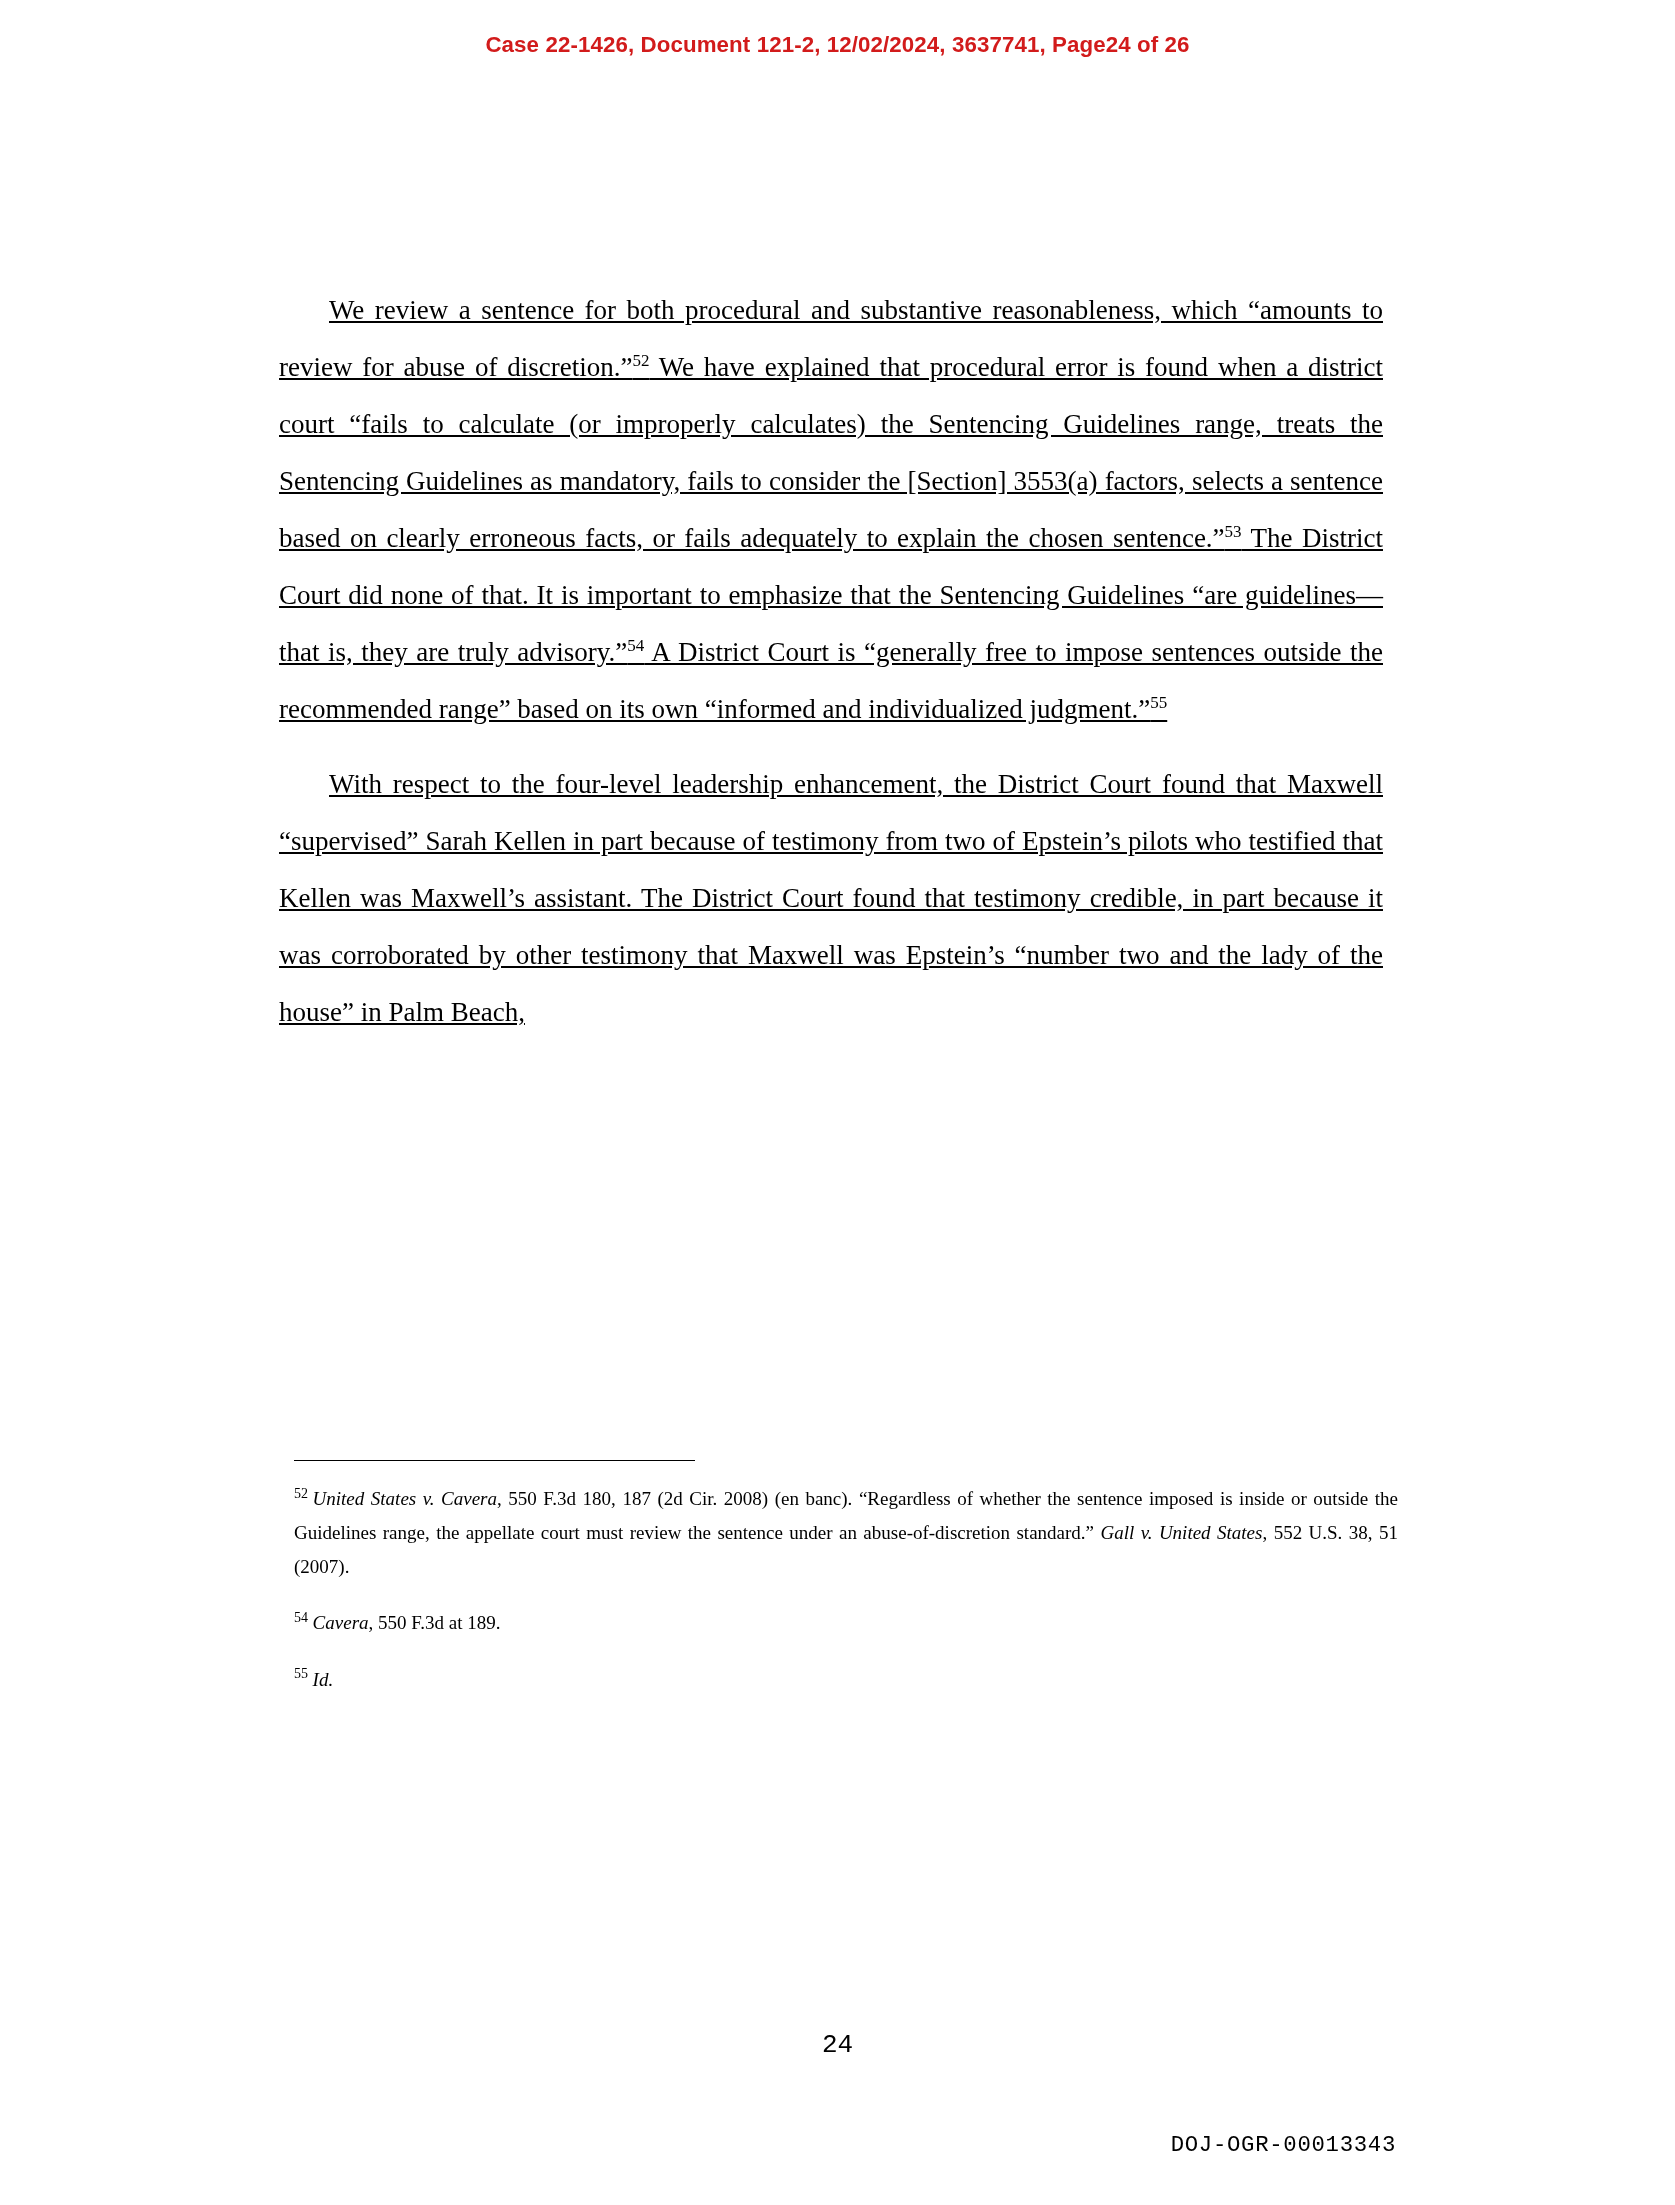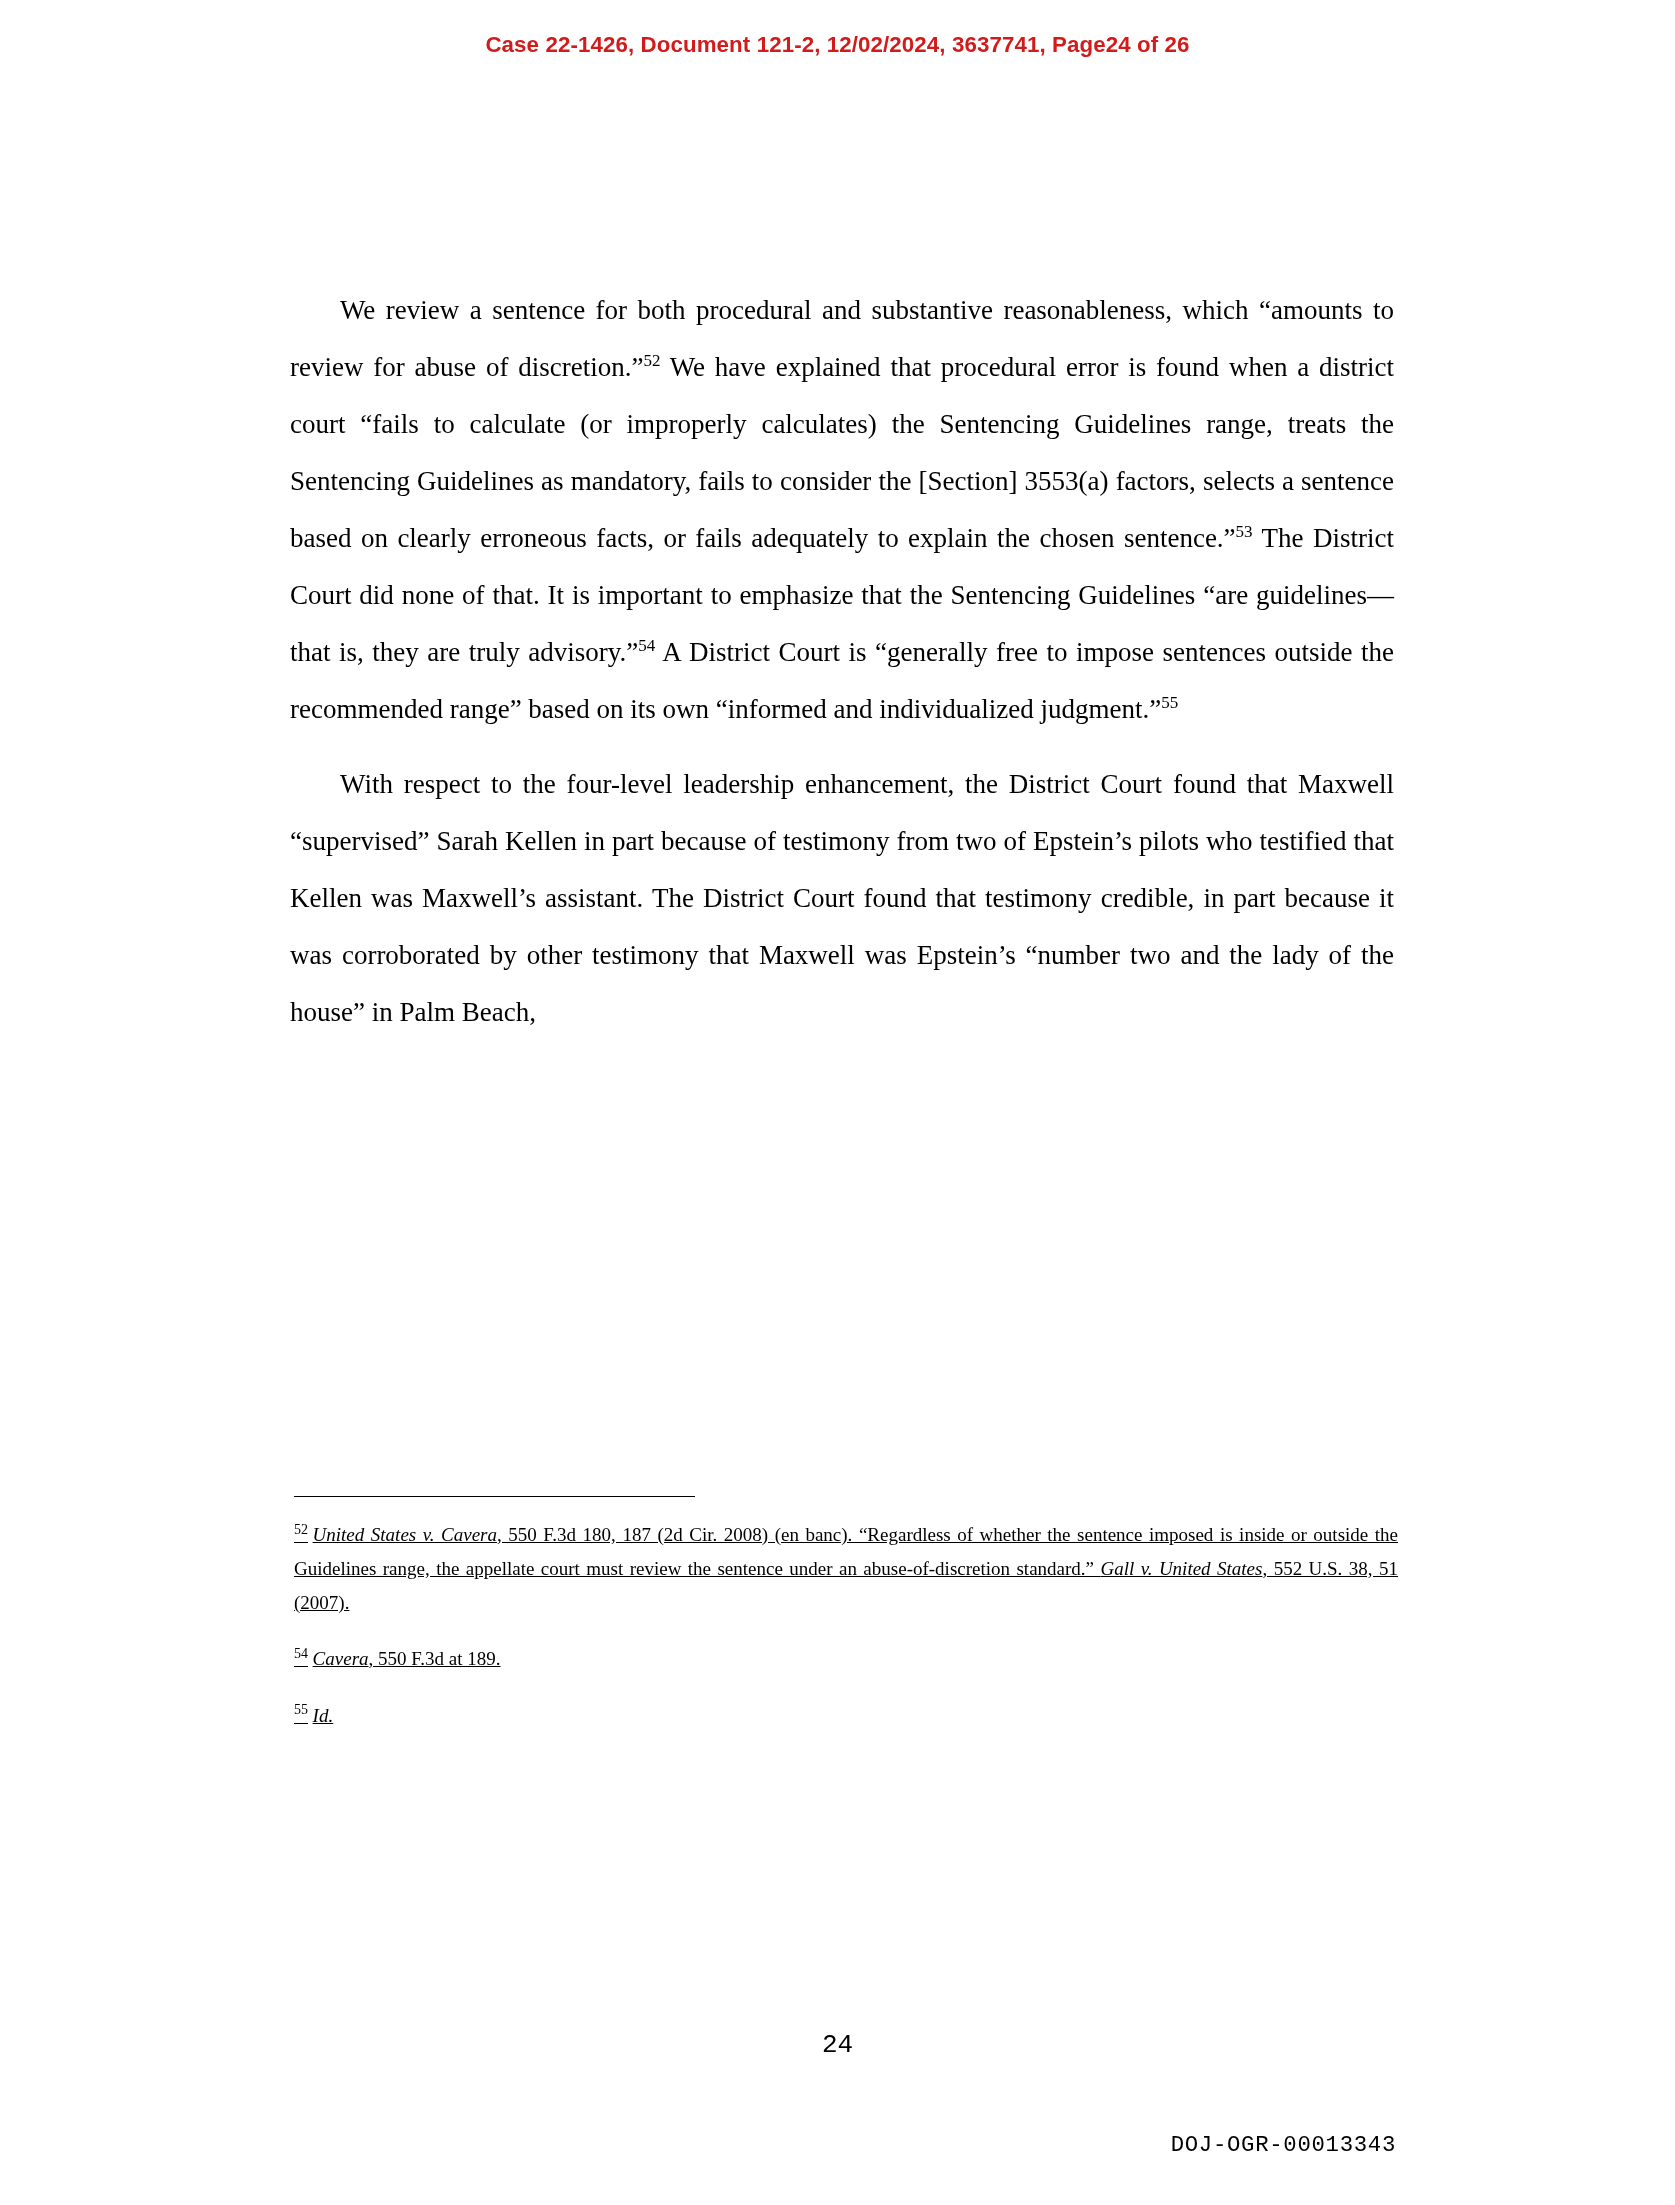--- a/index.html
+++ b/index.html
@@ -35,9 +35,10 @@
   }
   .body-area {
     position: absolute;
-    left: 290px;
+    left: 279px;
     top: 282px;
     width: 1104px;
+    text-decoration: underline;
   }
   p.bodytext {
     margin: 0 0 0 0;

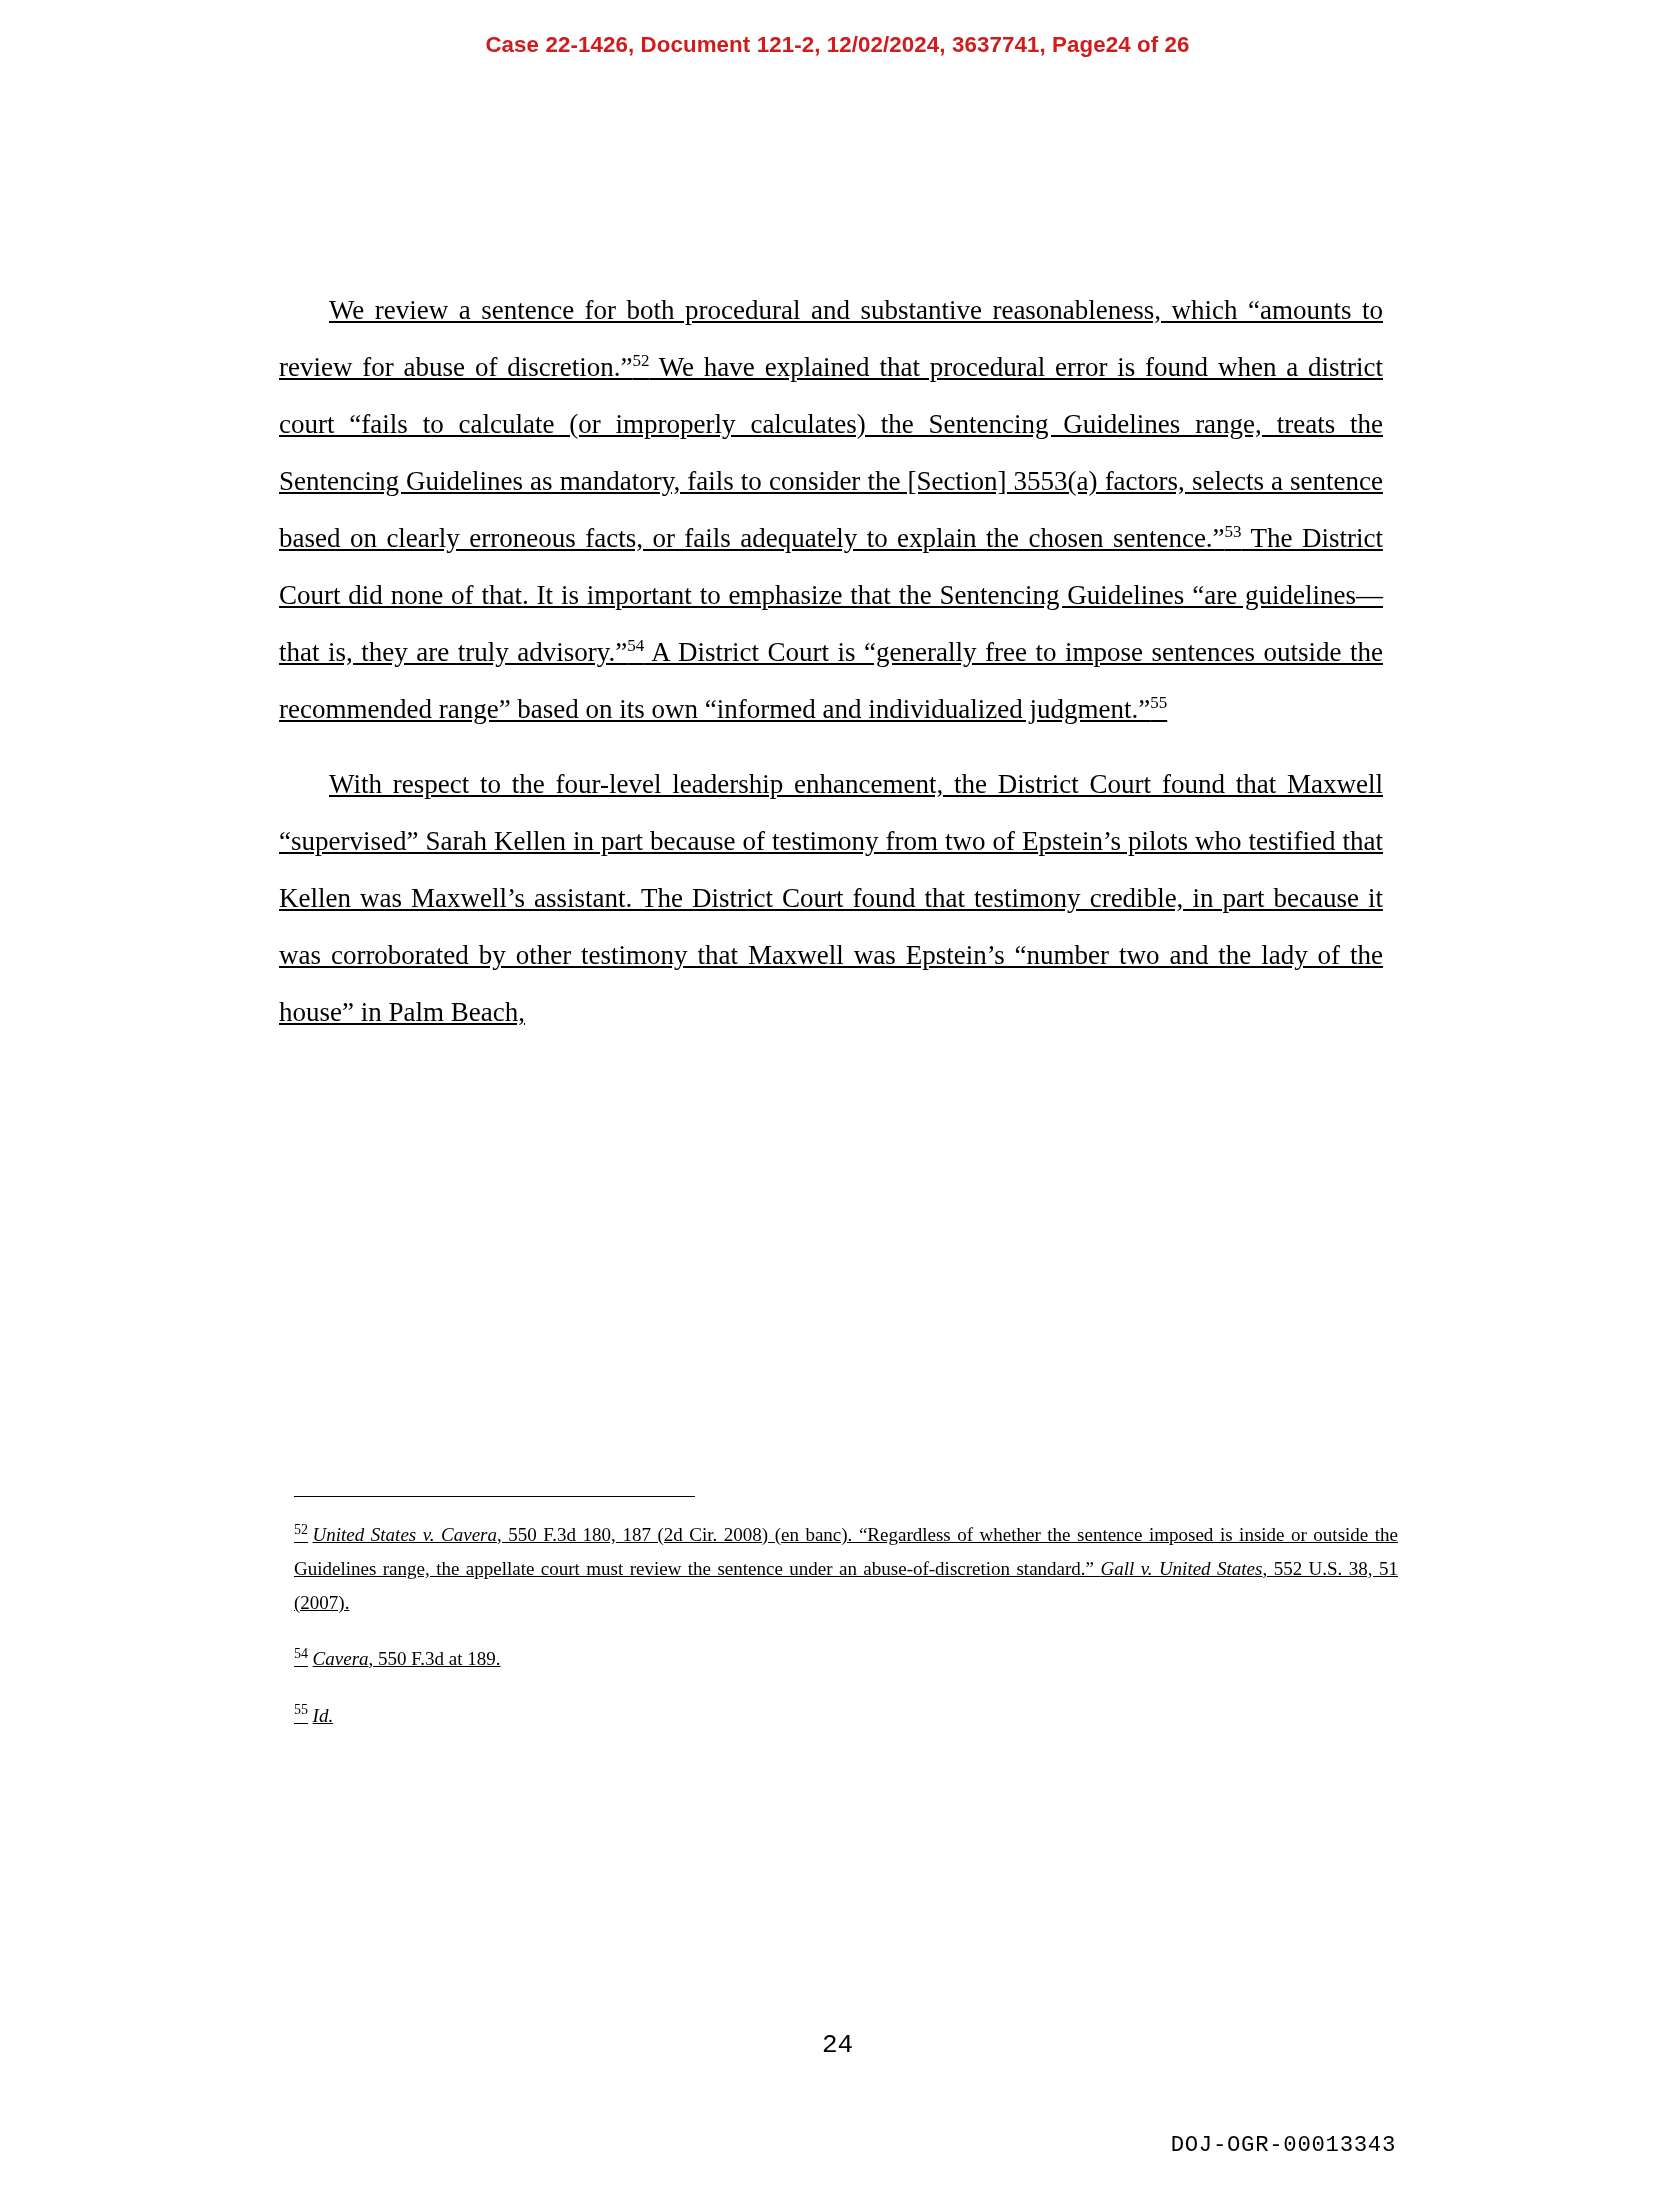--- a/index.html
+++ b/index.html
@@ -59,9 +59,8 @@
   .footnote-area {
     position: absolute;
     left: 294px;
-    top: 1496px;
+    top: 1460px;
     width: 1104px;
-    text-decoration: underline;
   }
   .fn-rule {
     width: 401px;

